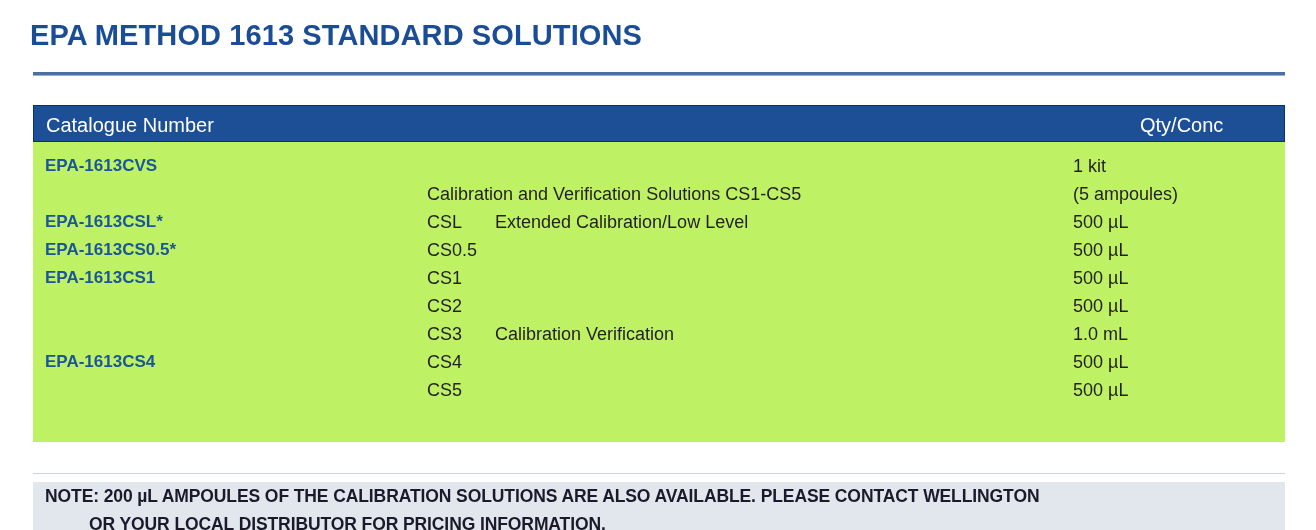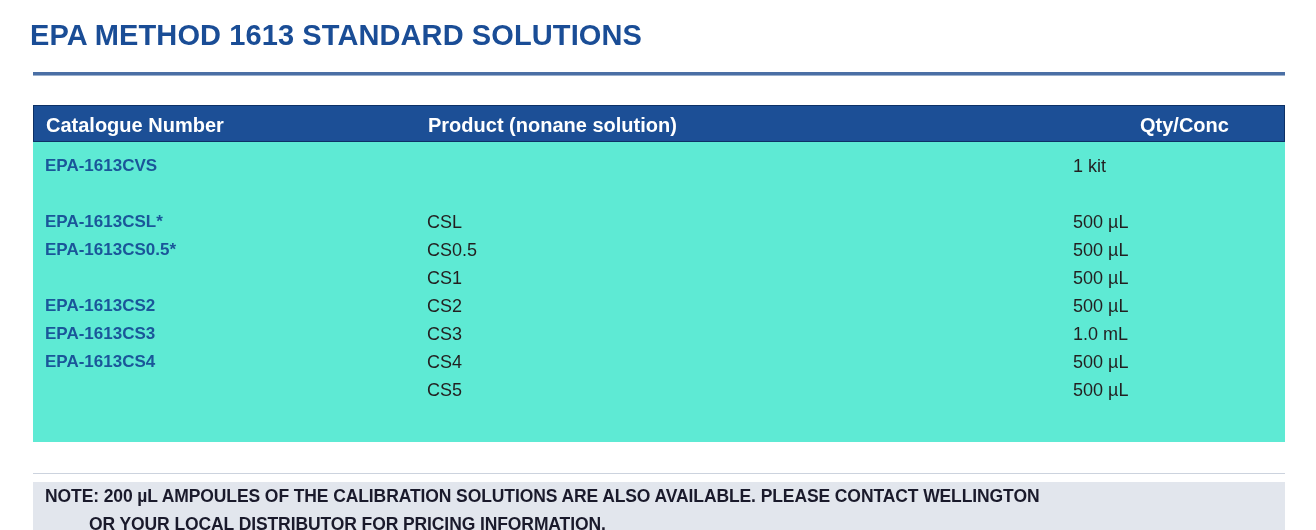--- a/index.html
+++ b/index.html
@@ -70,7 +70,7 @@
     top: 8px;
     color: #ffffff;
     font-size: 20px;
-    font-weight: bold;
+    font-weight: normal;
     white-space: nowrap;
   }
   .th-cat   { left: 12px; }

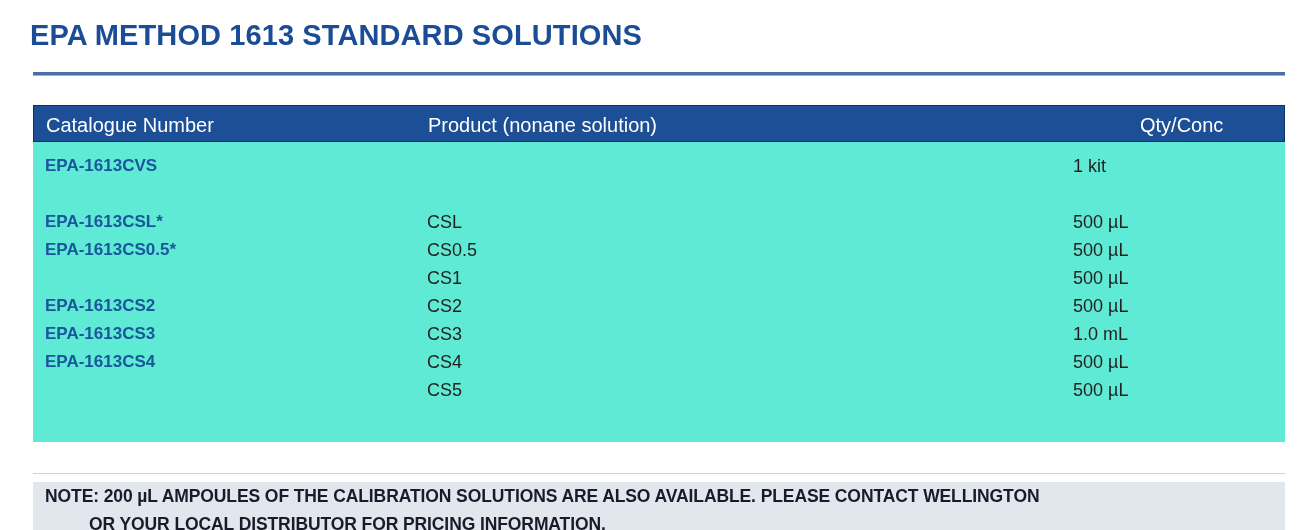--- a/index.html
+++ b/index.html
@@ -158,7 +158,6 @@
 
     <div class="thead">
       <div class="th th-cat">Catalogue Number</div>
-      <div class="th th-prod">Product  (nonane solution)</div>
       <div class="th th-qty">Qty/Conc</div>
     </div>
 

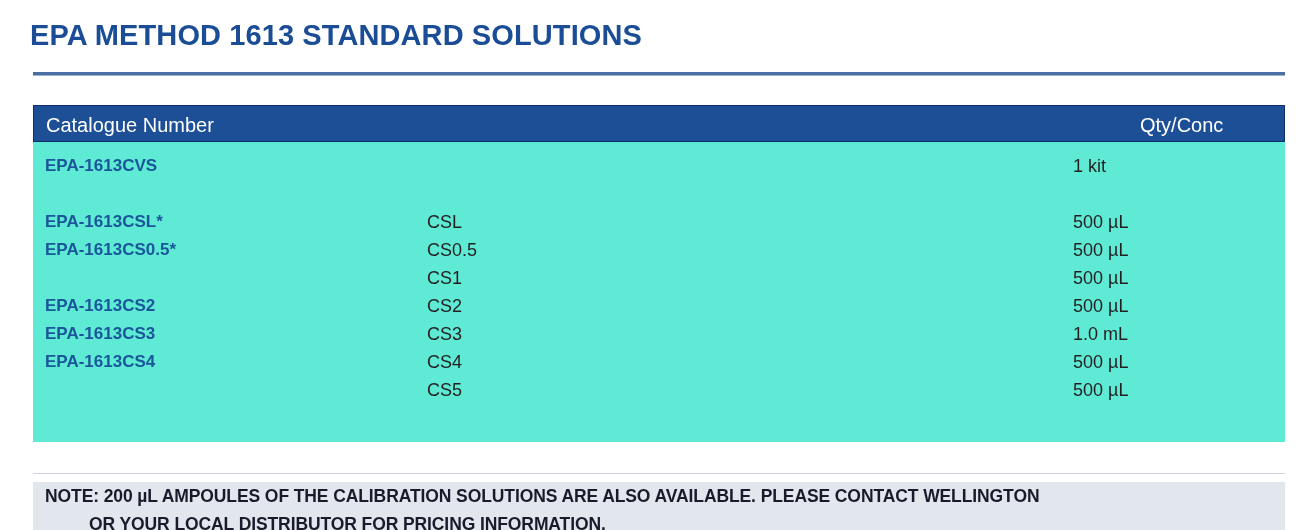--- a/index.html
+++ b/index.html
@@ -79,7 +79,7 @@
 
   .tbody {
     position: relative;
-    background: #5eead4;
+    background: #bef264;
     height: 300px;
   }
 

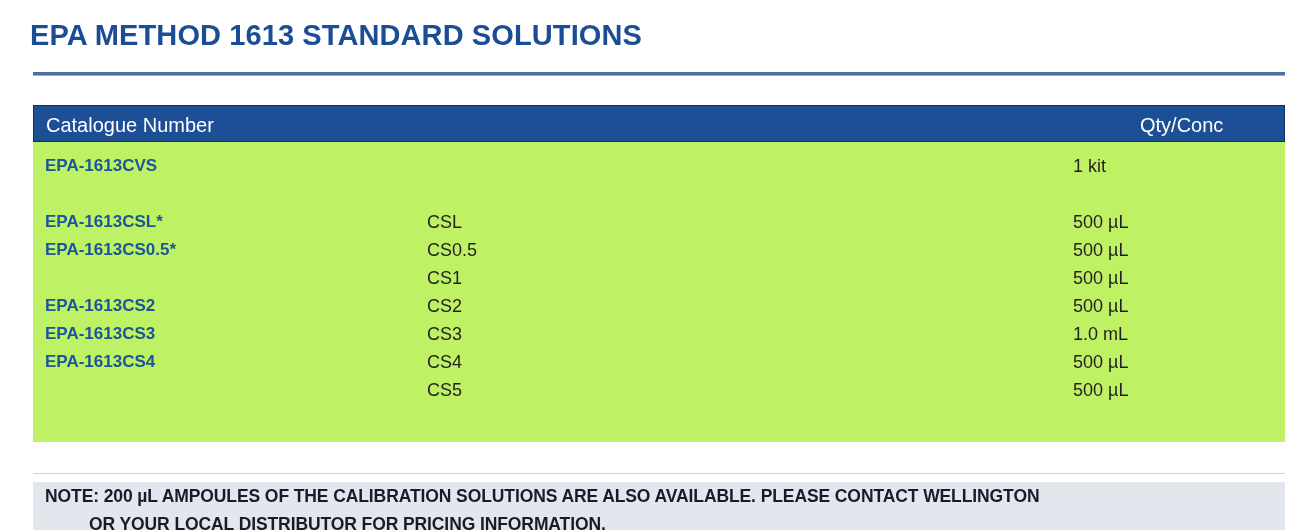--- a/index.html
+++ b/index.html
@@ -169,6 +169,12 @@
         <div class="cell cell-qty">1 kit</div>
       </div>
 
+      <div class="row" style="top:38px">
+        <div class="cell cell-cat"></div>
+        <div class="cell cell-prod">Calibration and Verification Solutions CS1-CS5</div>
+        <div class="cell cell-prod-desc"></div>
+        <div class="cell cell-qty">(5 ampoules)</div>
+      </div>
 
       <div class="row" style="top:66px">
         <div class="cell cell-cat">EPA-1613CSL*</div>

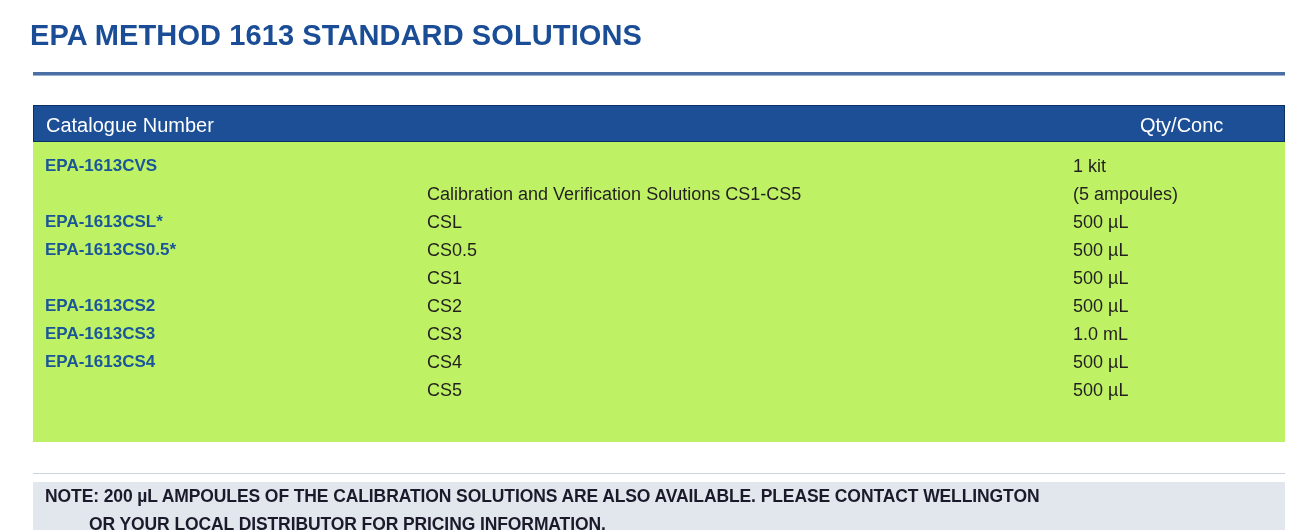--- a/index.html
+++ b/index.html
@@ -179,6 +179,7 @@
       <div class="row" style="top:66px">
         <div class="cell cell-cat">EPA-1613CSL*</div>
         <div class="cell cell-prod">CSL</div>
+        <div class="cell cell-prod-desc">Extended Calibration/Low Level</div>
         <div class="cell cell-qty">500 µL</div>
       </div>
 

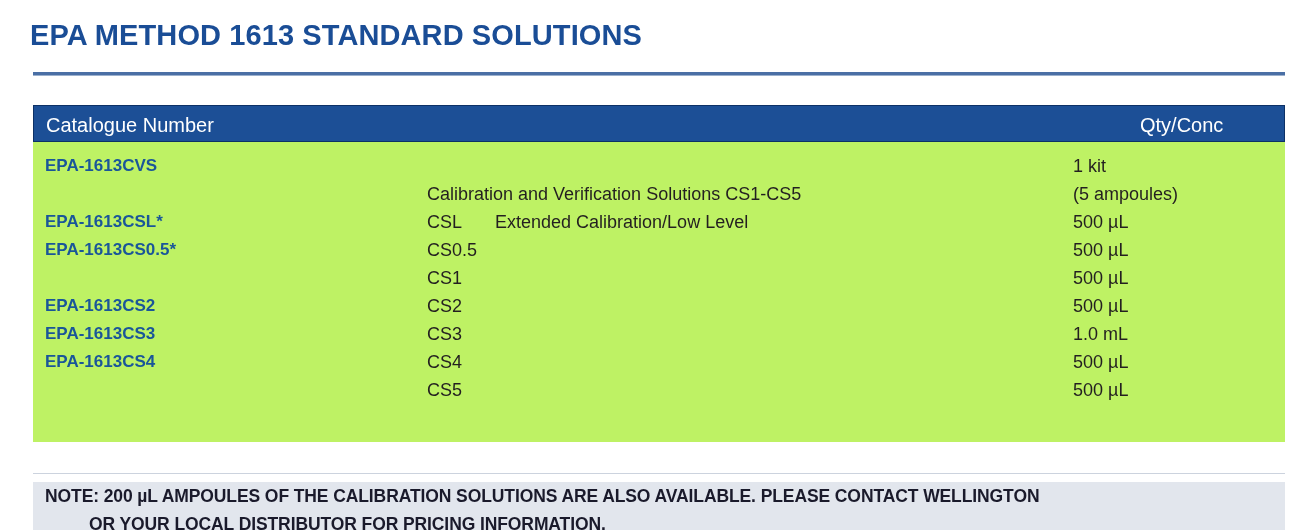--- a/index.html
+++ b/index.html
@@ -191,6 +191,7 @@
       </div>
 
       <div class="row" style="top:122px">
+        <div class="cell cell-cat">EPA-1613CS1</div>
         <div class="cell cell-prod">CS1</div>
         <div class="cell cell-prod-desc"></div>
         <div class="cell cell-qty">500 µL</div>

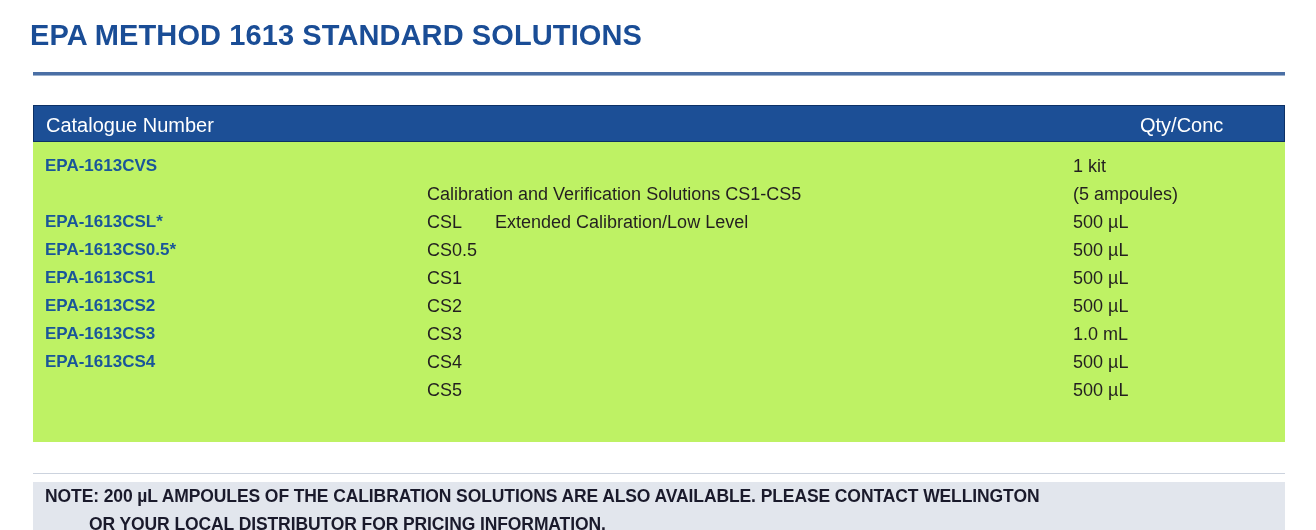--- a/index.html
+++ b/index.html
@@ -198,7 +198,6 @@
       </div>
 
       <div class="row" style="top:150px">
-        <div class="cell cell-cat">EPA-1613CS2</div>
         <div class="cell cell-prod">CS2</div>
         <div class="cell cell-prod-desc"></div>
         <div class="cell cell-qty">500 µL</div>

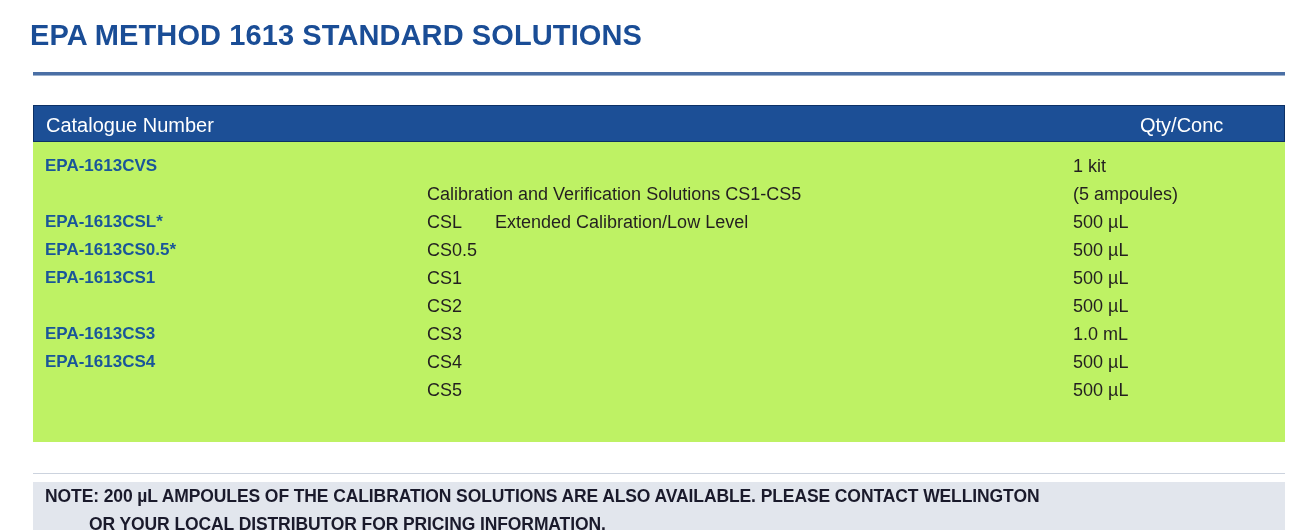--- a/index.html
+++ b/index.html
@@ -204,7 +204,6 @@
       </div>
 
       <div class="row" style="top:178px">
-        <div class="cell cell-cat">EPA-1613CS3</div>
         <div class="cell cell-prod">CS3</div>
         <div class="cell cell-qty">1.0 mL</div>
       </div>

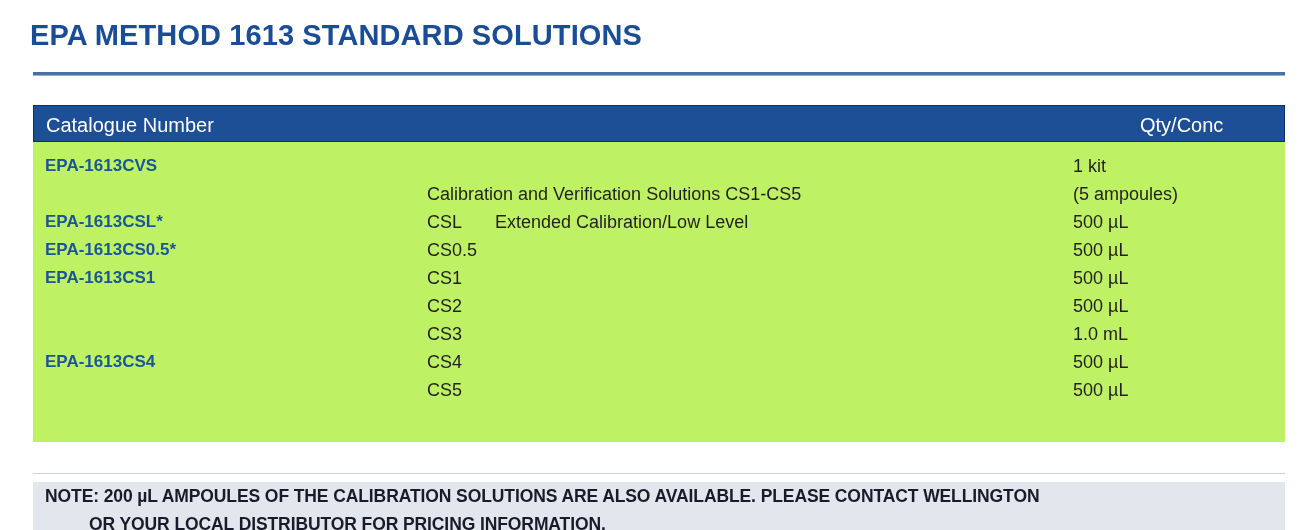--- a/index.html
+++ b/index.html
@@ -205,6 +205,7 @@
 
       <div class="row" style="top:178px">
         <div class="cell cell-prod">CS3</div>
+        <div class="cell cell-prod-desc">Calibration Verification</div>
         <div class="cell cell-qty">1.0 mL</div>
       </div>
 

